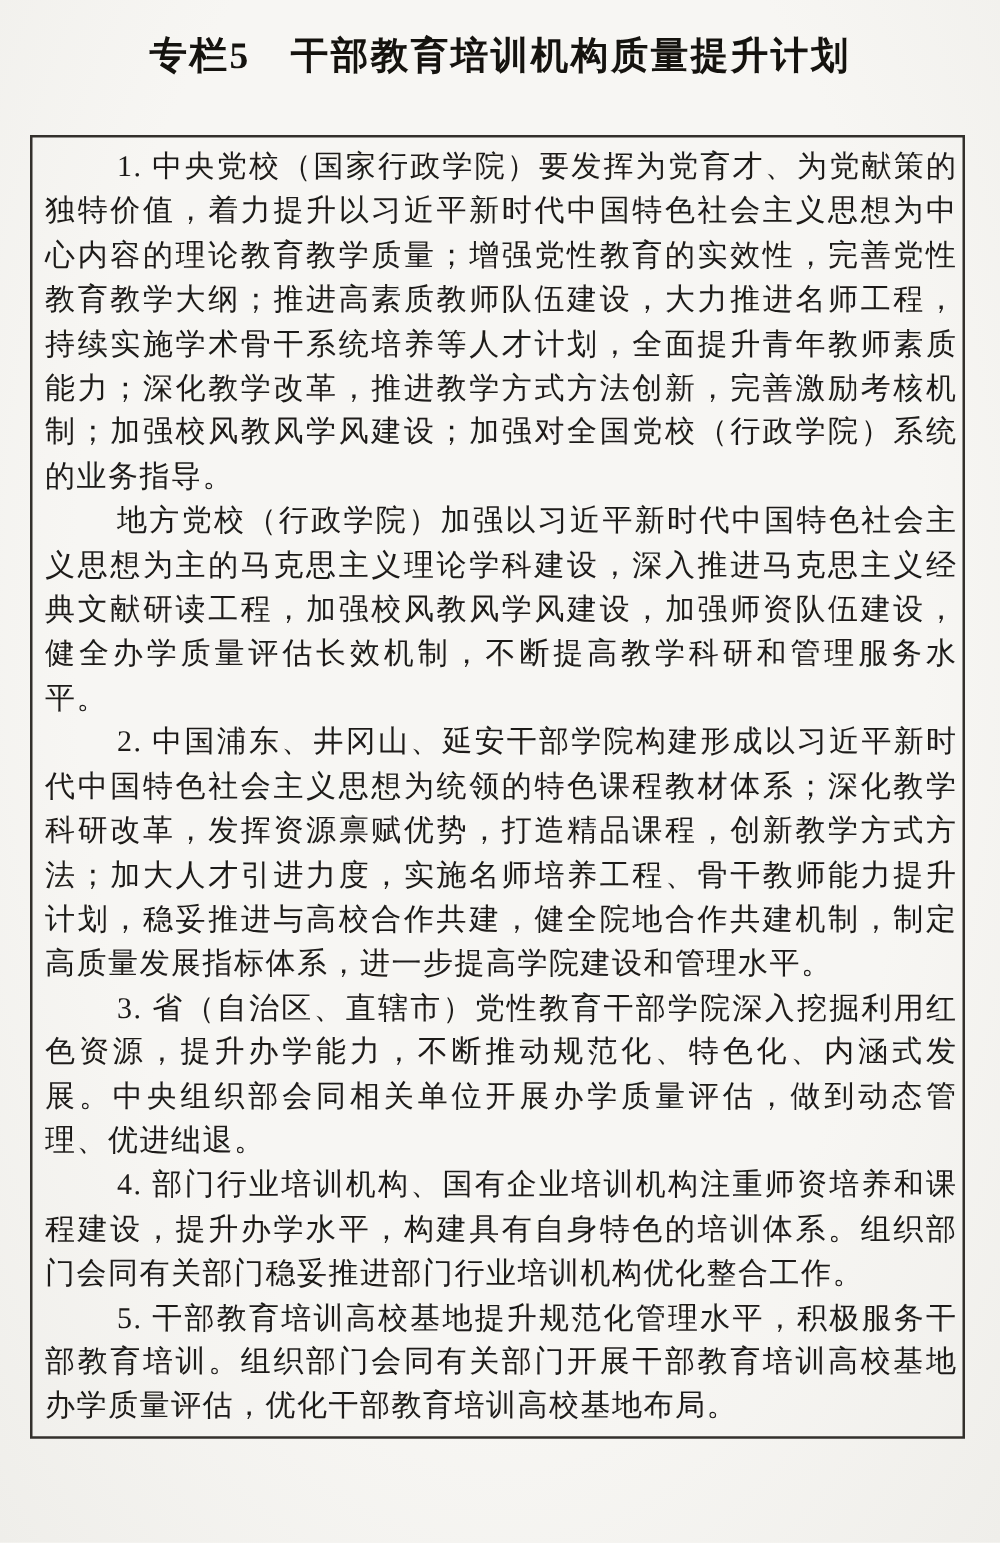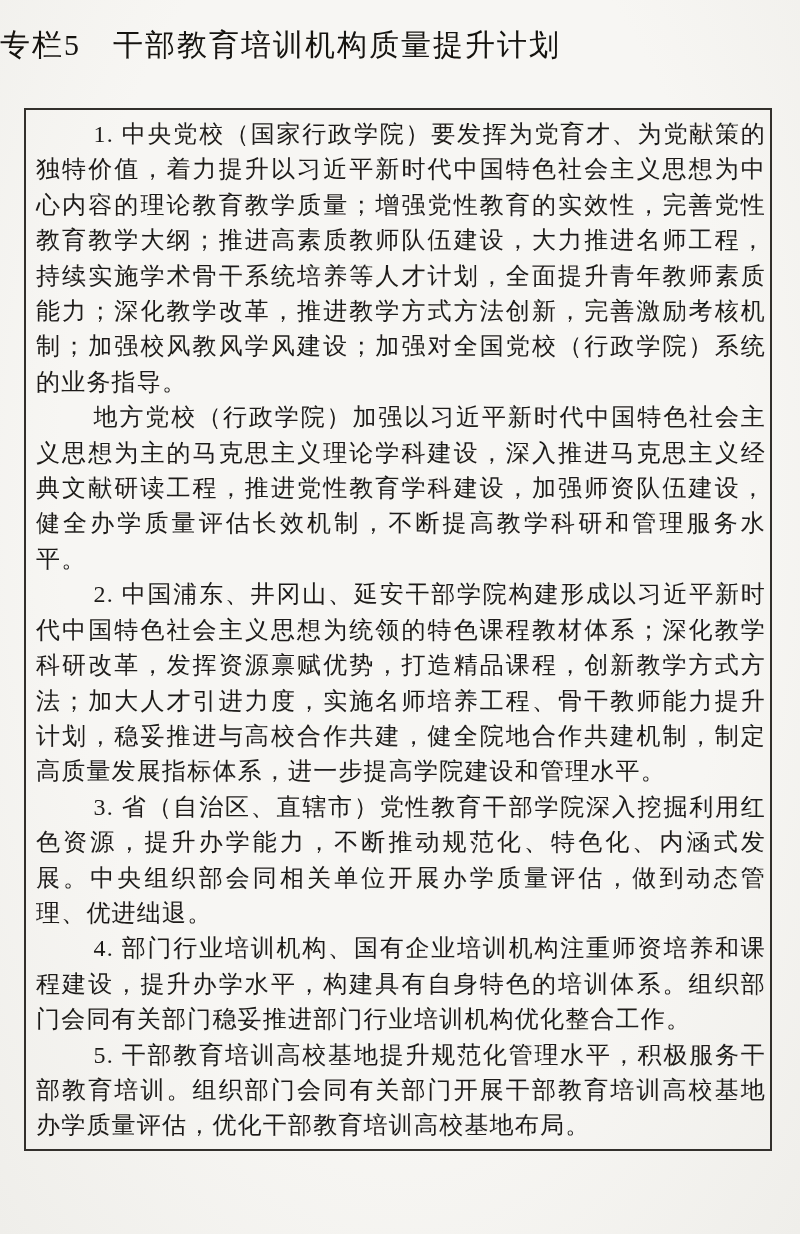--- a/index.html
+++ b/index.html
@@ -22,9 +22,10 @@
   .doc-title {
     margin: 0;
     padding-top: 27px;
+    text-align: center;
     font-size: 30px;
     line-height: 36px;
-    font-weight: normal;
+    font-weight: bold;
     color: #15130f;
     letter-spacing: 2px;
     white-space: nowrap;

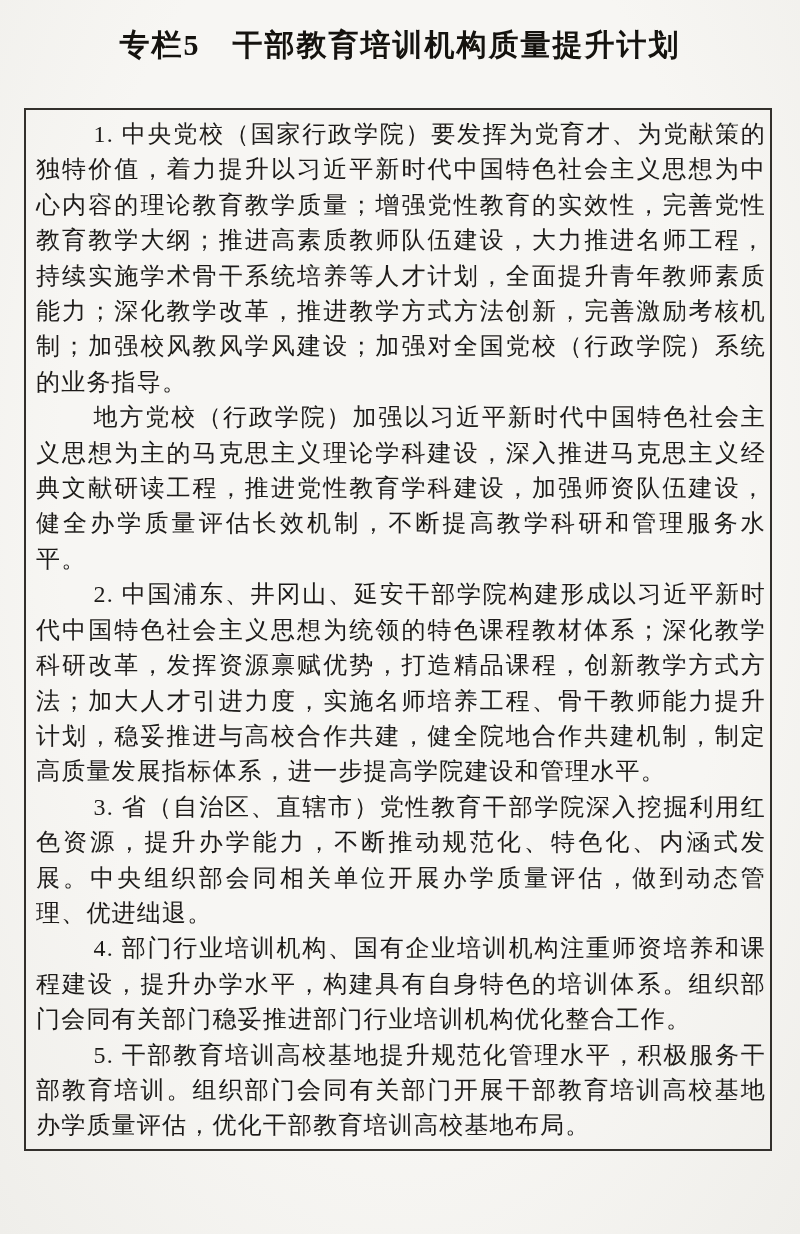--- a/index.html
+++ b/index.html
@@ -64,7 +64,7 @@
 
   <div class="content-box">
     <p>1. 中央党校（国家行政学院）要发挥为党育才、为党献策的独特价值，着力提升以习近平新时代中国特色社会主义思想为中心内容的理论教育教学质量；增强党性教育的实效性，完善党性教育教学大纲；推进高素质教师队伍建设，大力推进名师工程，持续实施学术骨干系统培养等人才计划，全面提升青年教师素质能力；深化教学改革，推进教学方式方法创新，完善激励考核机制；加强校风教风学风建设；加强对全国党校（行政学院）系统的业务指导。</p>
-    <p>地方党校（行政学院）加强以习近平新时代中国特色社会主义思想为主的马克思主义理论学科建设，深入推进马克思主义经典文献研读工程，推进党性教育学科建设，加强师资队伍建设，健全办学质量评估长效机制，不断提高教学科研和管理服务水平。</p>
+    <p>地方党校（行政学院）加强以习近平新时代中国特色社会主义思想为主的马克思主义理论学科建设，深入推进马克思主义经典文献研读工程，加强校风教风学风建设，加强师资队伍建设，健全办学质量评估长效机制，不断提高教学科研和管理服务水平。</p>
     <p>2. 中国浦东、井冈山、延安干部学院构建形成以习近平新时代中国特色社会主义思想为统领的特色课程教材体系；深化教学科研改革，发挥资源禀赋优势，打造精品课程，创新教学方式方法；加大人才引进力度，实施名师培养工程、骨干教师能力提升计划，稳妥推进与高校合作共建，健全院地合作共建机制，制定高质量发展指标体系，进一步提高学院建设和管理水平。</p>
     <p>3. 省（自治区、直辖市）党性教育干部学院深入挖掘利用红色资源，提升办学能力，不断推动规范化、特色化、内涵式发展。中央组织部会同相关单位开展办学质量评估，做到动态管理、优进绌退。</p>
     <p>4. 部门行业培训机构、国有企业培训机构注重师资培养和课程建设，提升办学水平，构建具有自身特色的培训体系。组织部门会同有关部门稳妥推进部门行业培训机构优化整合工作。</p>

